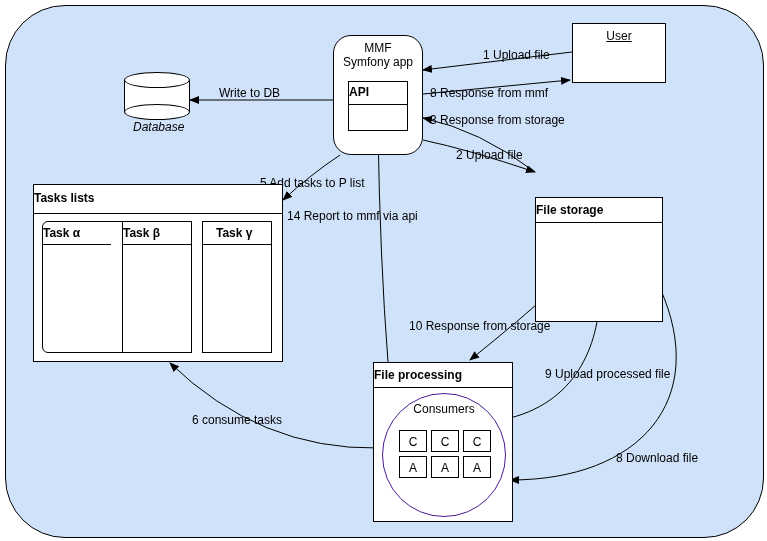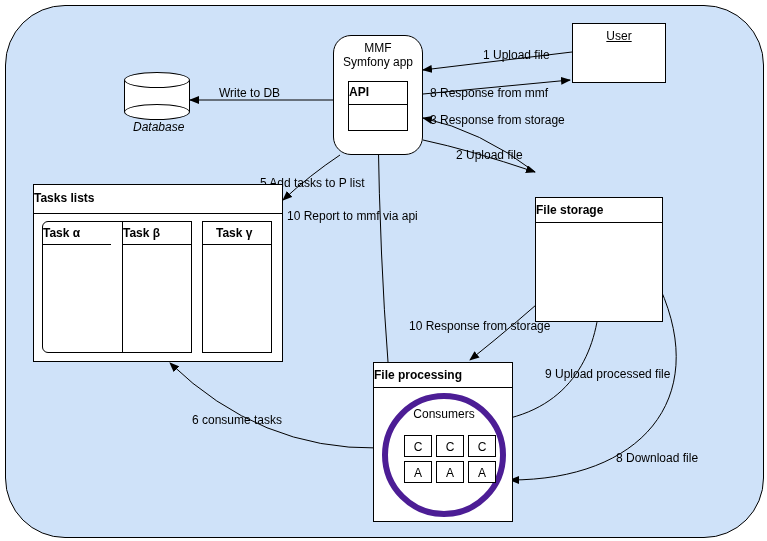--- a/index.html
+++ b/index.html
@@ -60,7 +60,7 @@
   <span class="lbl" style="left:456px; top:148px;">2 Upload file</span>
   <span class="lbl" style="left:219px; top:86px;">Write to DB</span>
   <span class="lbl" style="left:260px; top:176px;">5 Add tasks to P list</span>
-  <span class="lbl" style="left:287px; top:209px;">10 Report to mmf via api</span>
+  <span class="lbl" style="left:287px; top:209px;">14 Report to mmf via api</span>
   <span class="lbl" style="left:409px; top:319px;">10 Response from storage</span>
   <span class="lbl" style="left:545px; top:367px;">9 Upload processed file</span>
   <span class="lbl" style="left:616px; top:451px;">8 Download file</span>

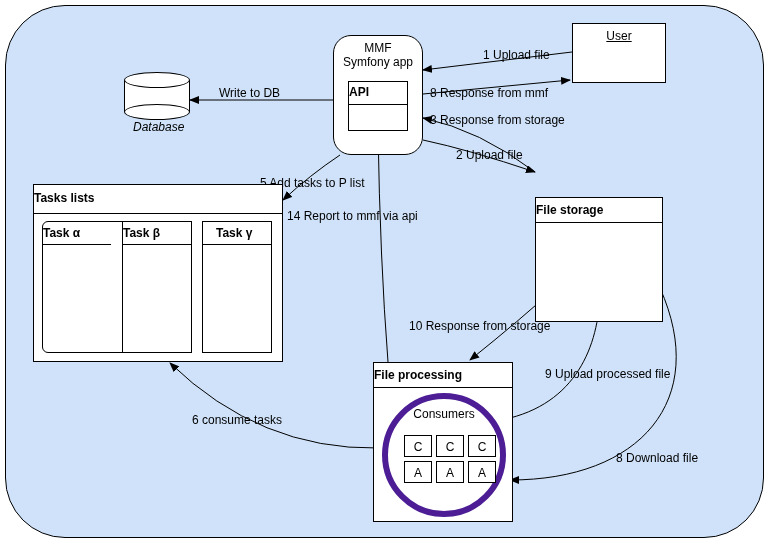--- a/index.html
+++ b/index.html
@@ -16,7 +16,7 @@
   .hr { position:absolute; height:0; border-top:1px solid #000; }
   svg.edges { position:absolute; left:0; top:0; pointer-events:none; }
   .consumer-cell { position:absolute; width:28px; height:22px; border:1px solid #000; background:#fff; text-align:center; line-height:22px; font-size:12px; box-sizing:border-box; }
-  .circle { position:absolute; border:6px solid #4c1d95; border-radius:50%; background:#fff; box-sizing:border-box; }
+  .circle { position:absolute; border:1px solid #4c1d95; border-radius:50%; background:#fff; box-sizing:border-box; }
 </style>
 </head>
 <body>

